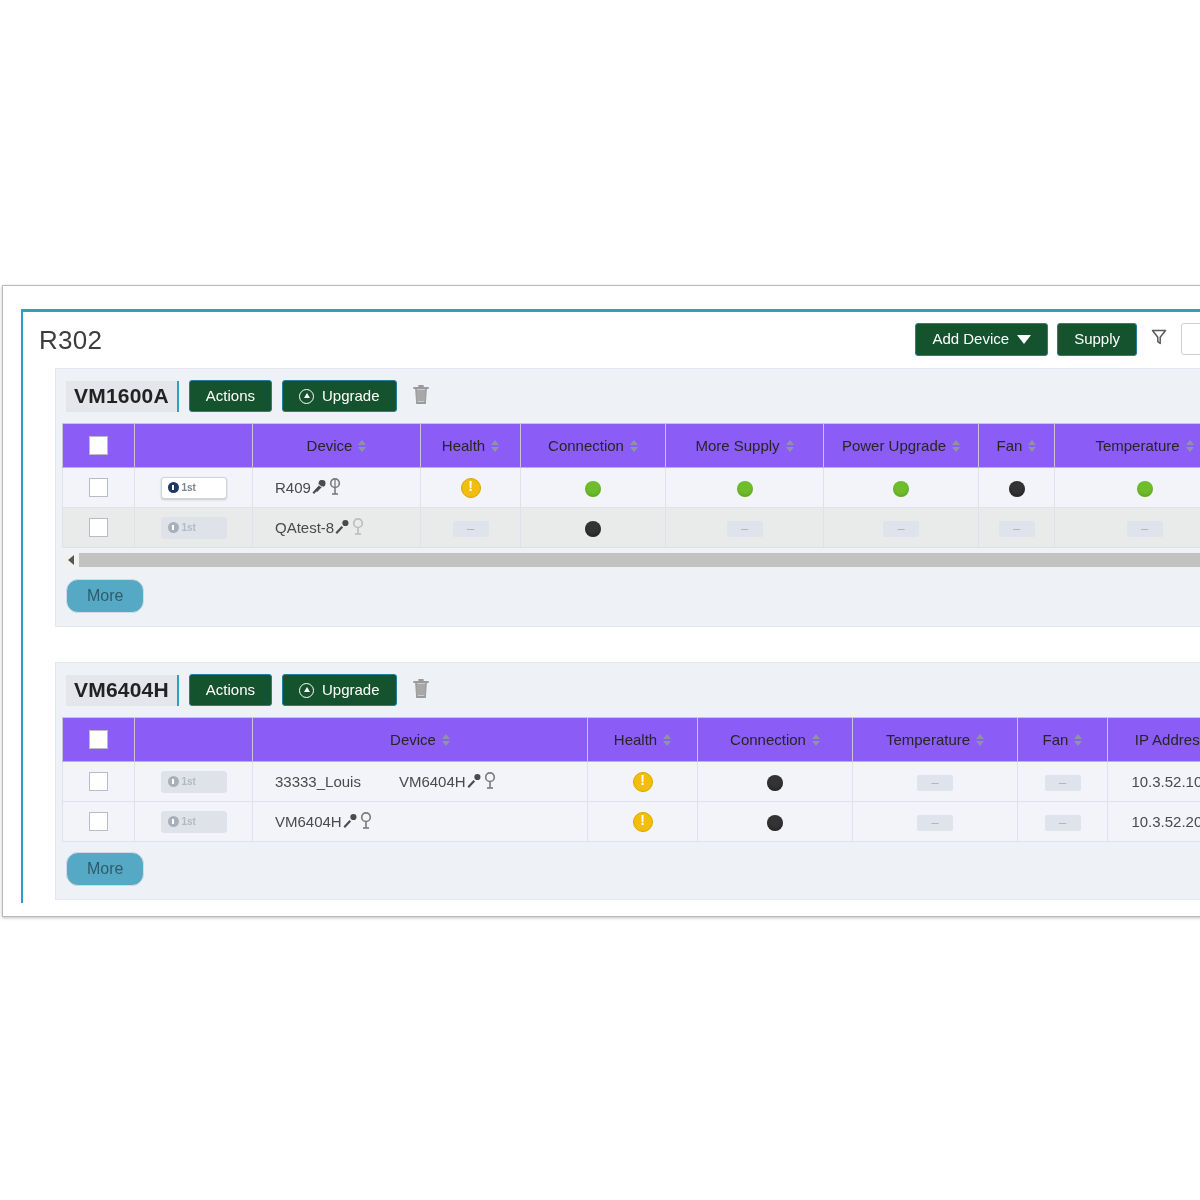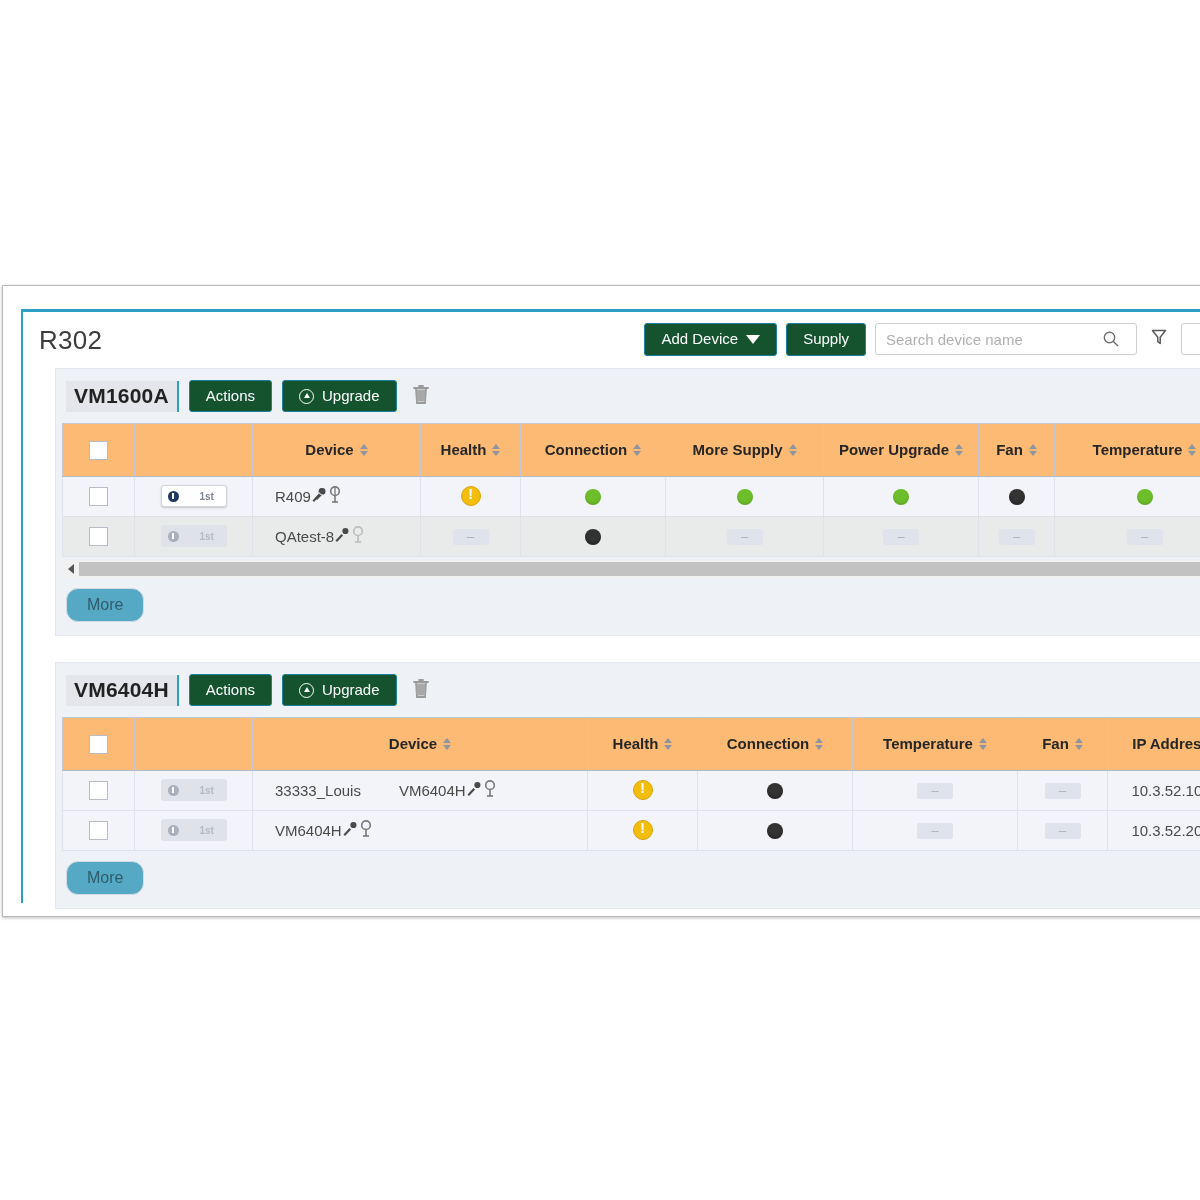--- a/index.html
+++ b/index.html
@@ -318,15 +318,6 @@
 
         <button class="btn-teal">Supply</button>
 
-        <div id="search-wrap">
-          <input id="search-input" type="text" placeholder="Search device name" style="">
-          <span class="icon-mag">
-            <svg width="18" height="18" viewBox="0 0 18 18">
-              <circle cx="7.5" cy="7.5" r="5.2" fill="none" stroke="#6d6d6d" stroke-width="1.4"></circle>
-              <line x1="11.4" y1="11.4" x2="16" y2="16" stroke="#6d6d6d" stroke-width="1.4"></line>
-            </svg>
-          </span>
-        </div>
 
         <span id="filter-icon">
           <svg width="20" height="20" viewBox="0 0 20 20">

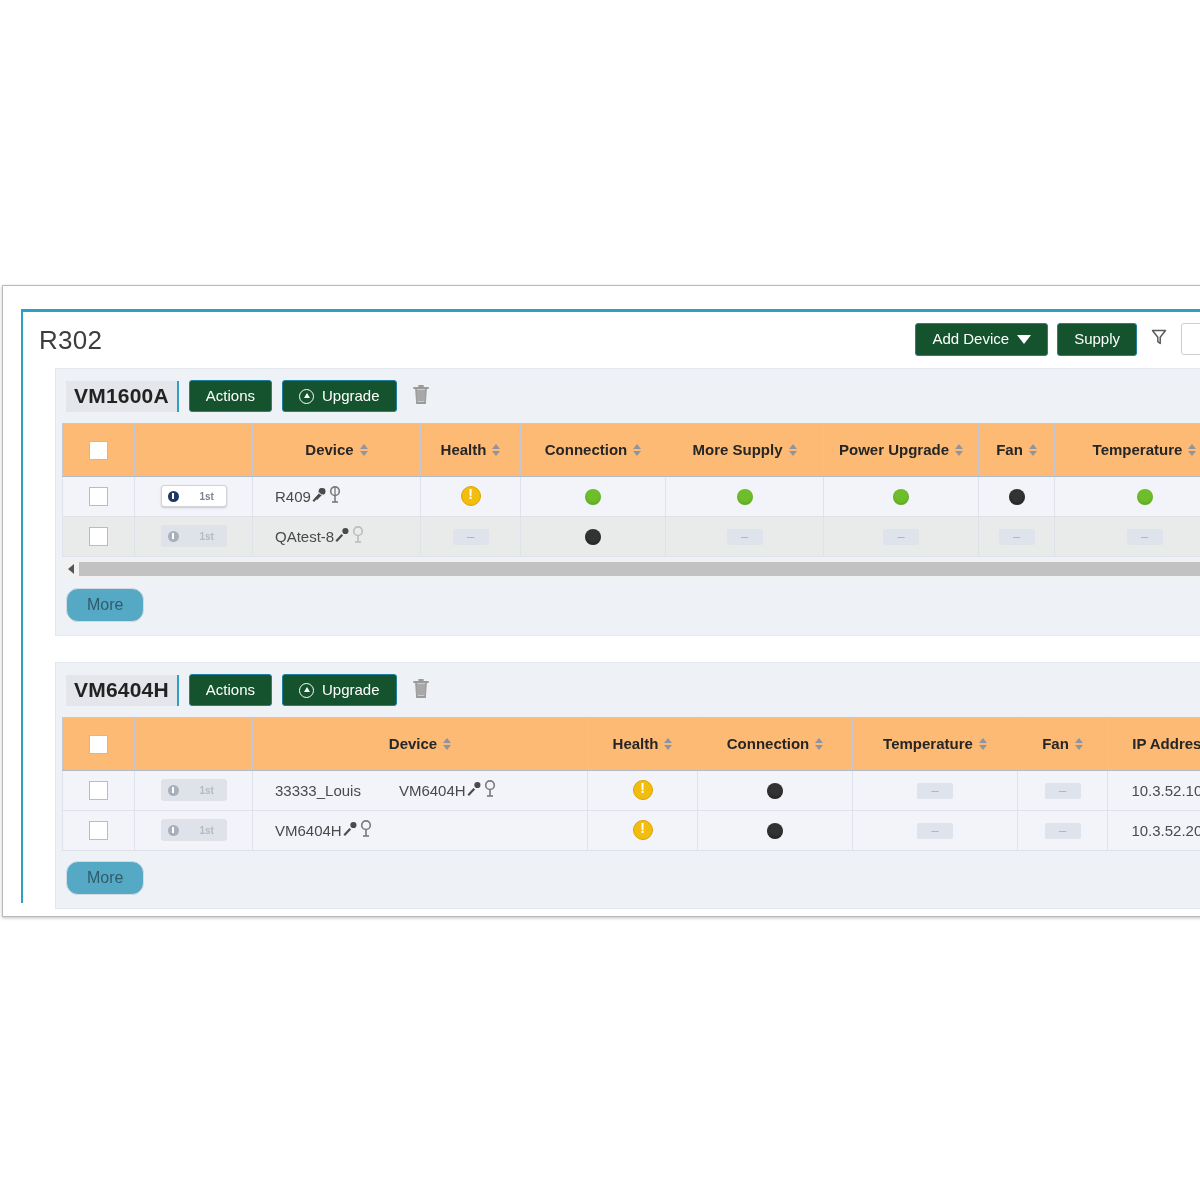--- a/index.html
+++ b/index.html
@@ -153,14 +153,14 @@
     margin-left: 6px;
   }
   table.dev th {
-    background: #fdba74;
+    background: #8b5cf6;
     border: 1px solid #c3c8d2;
     border-bottom: 1px solid #b4bac6;
     height: 44px;
     font-size: 15px;
-    font-weight: bold;
+    font-weight: normal;
     color: #262626;
-    padding: 16px 8px;
+    padding: 8px 8px;
     white-space: nowrap;
   }
   table.dev th .th-in {

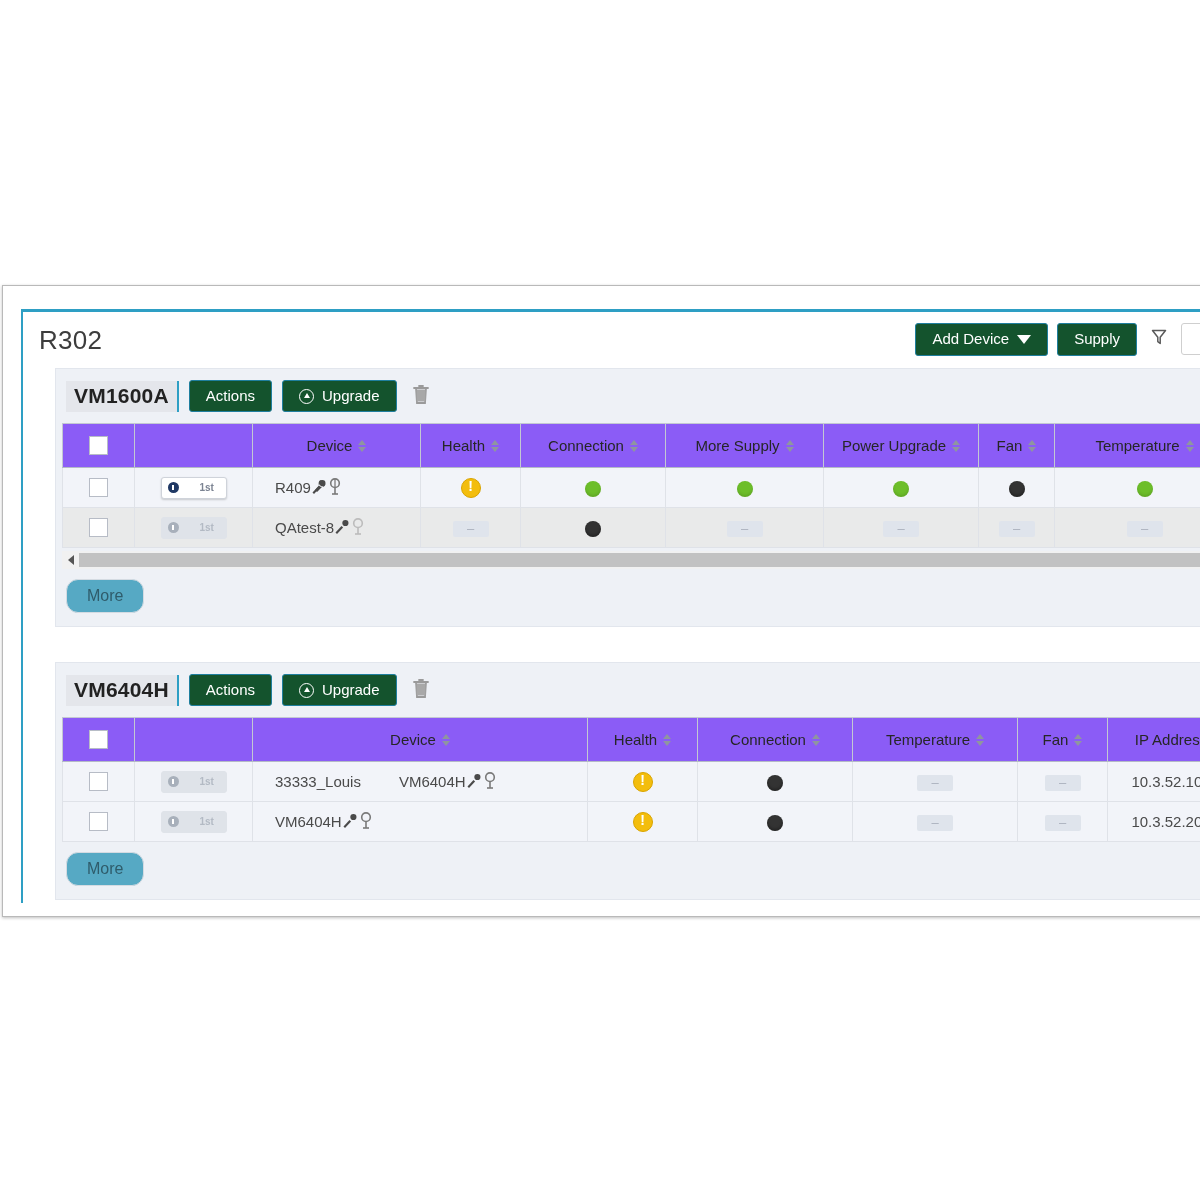--- a/index.html
+++ b/index.html
@@ -200,7 +200,7 @@
   .port-badge {
     display: inline-flex;
     align-items: center;
-    gap: 21px;
+    gap: 3px;
     width: 66px;
     height: 22px;
     padding: 0 6px;

